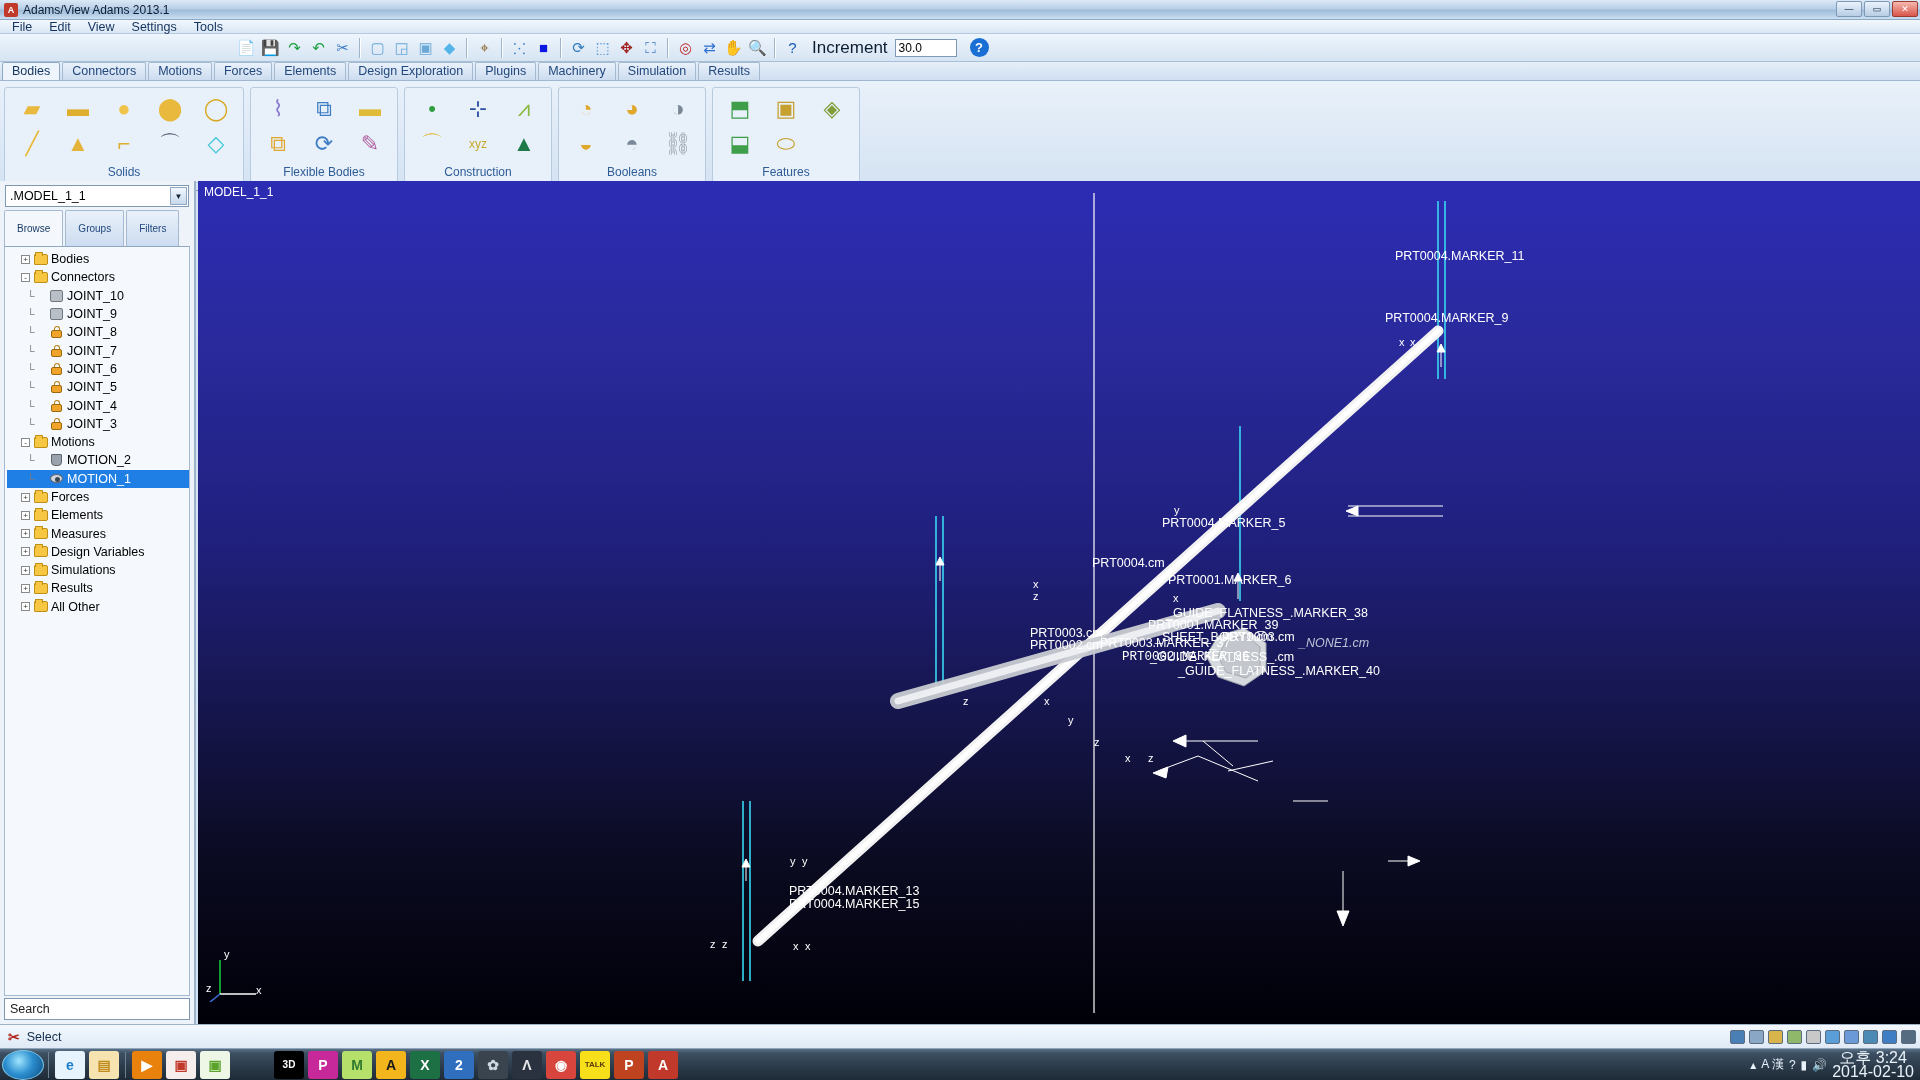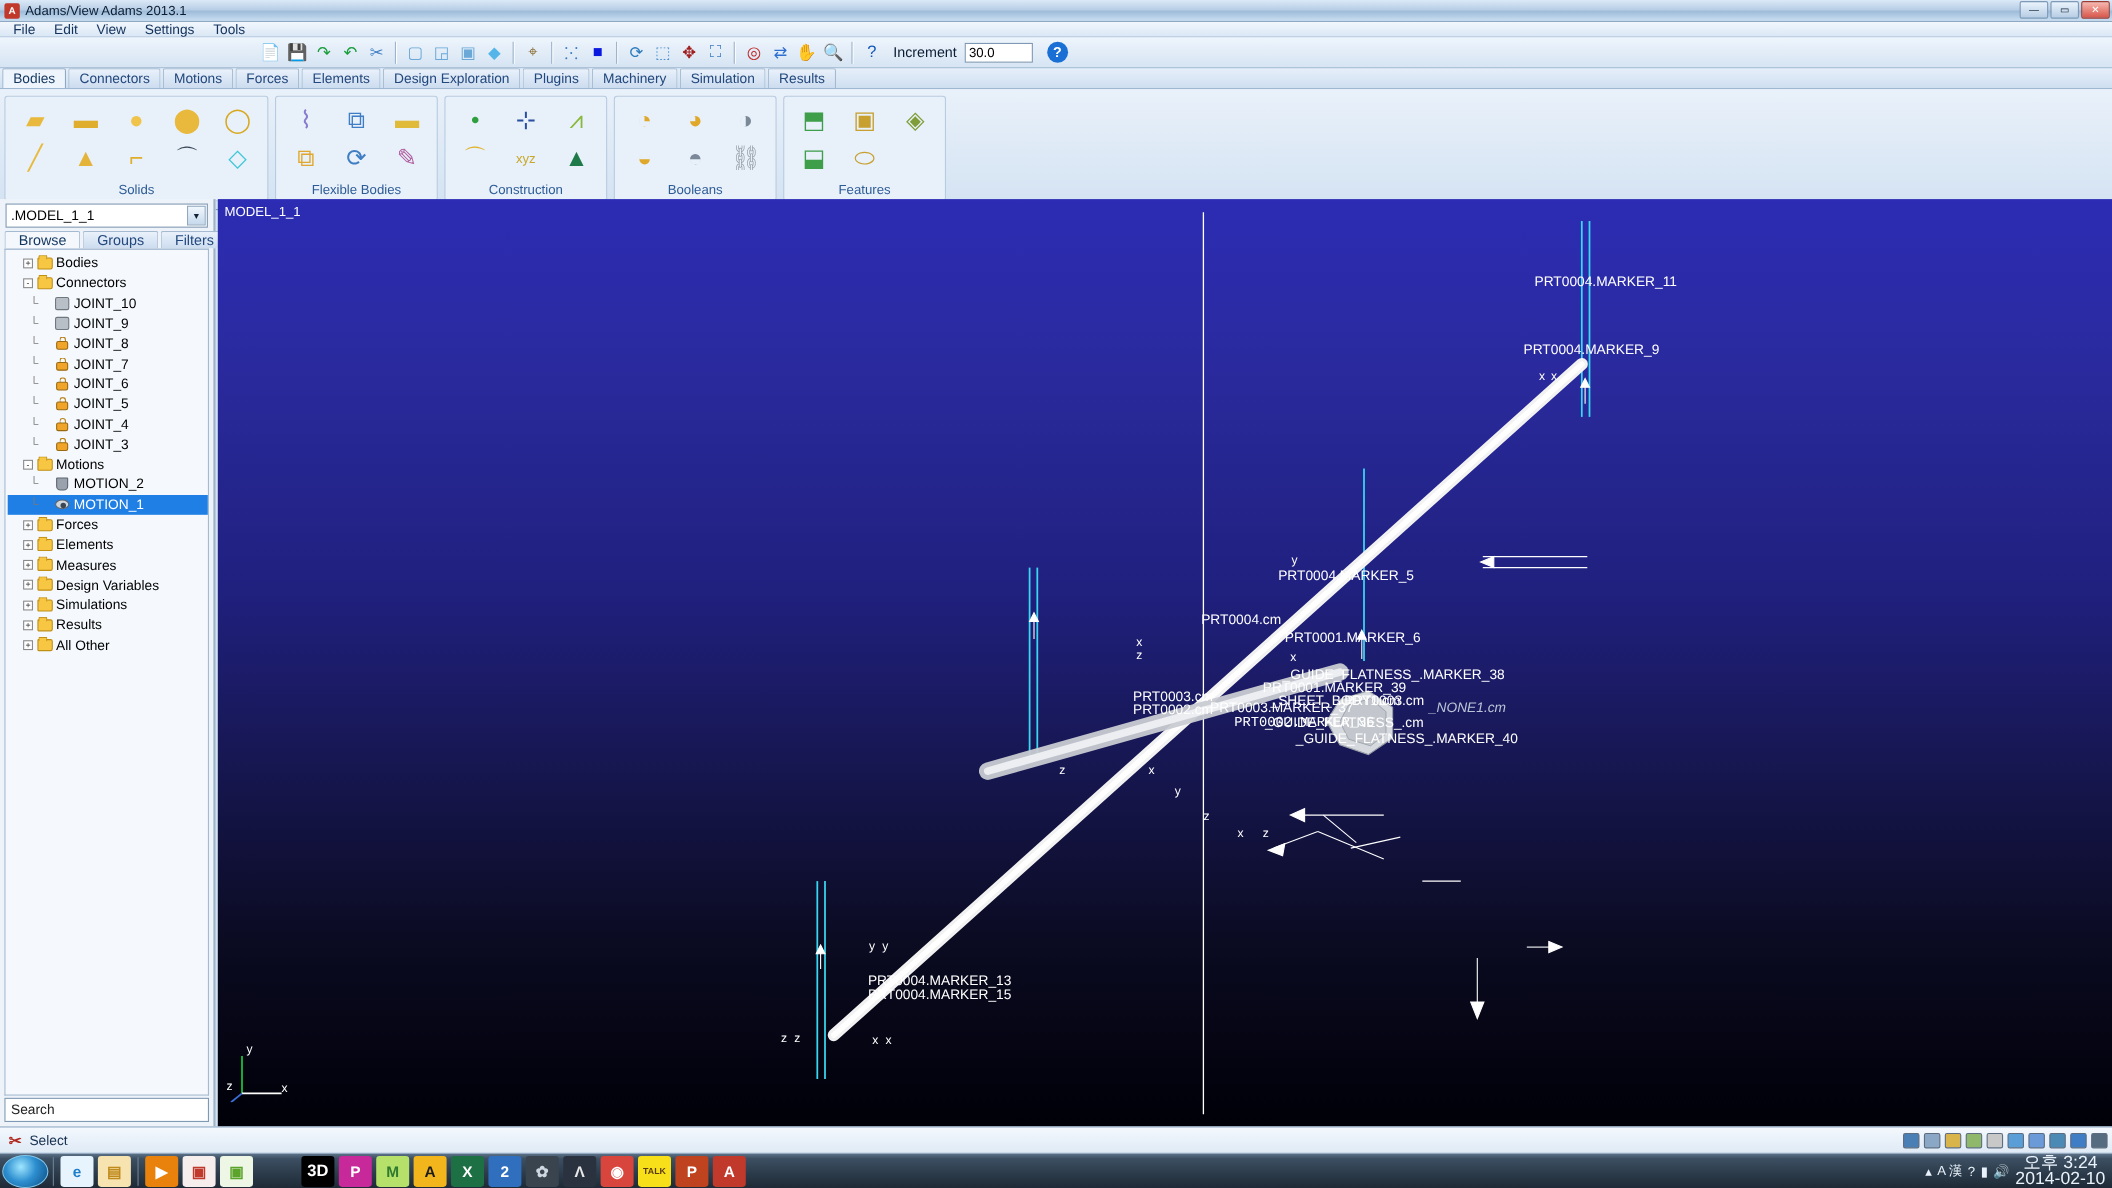--- a/index.html
+++ b/index.html
@@ -46,7 +46,7 @@
   }
   .tbtn { width:21px; height:21px; display:flex; align-items:center; justify-content:center; }
   .tbar-sep { width:2px; height:20px; border-left:1px solid #9fb4ca; border-right:1px solid #fbfdff; margin:0 3px; }
-  #incr-label { margin-left:6px; font-size:13px; color:#0b1d33; }
+  #incr-label { margin-left:6px; font-size:17px; color:#0b1d33; }
   #incr-box {
     margin-left:4px; width:62px; height:18px; background:#fff;
     border:1px solid #7f98b3; font-size:12px; color:#000;

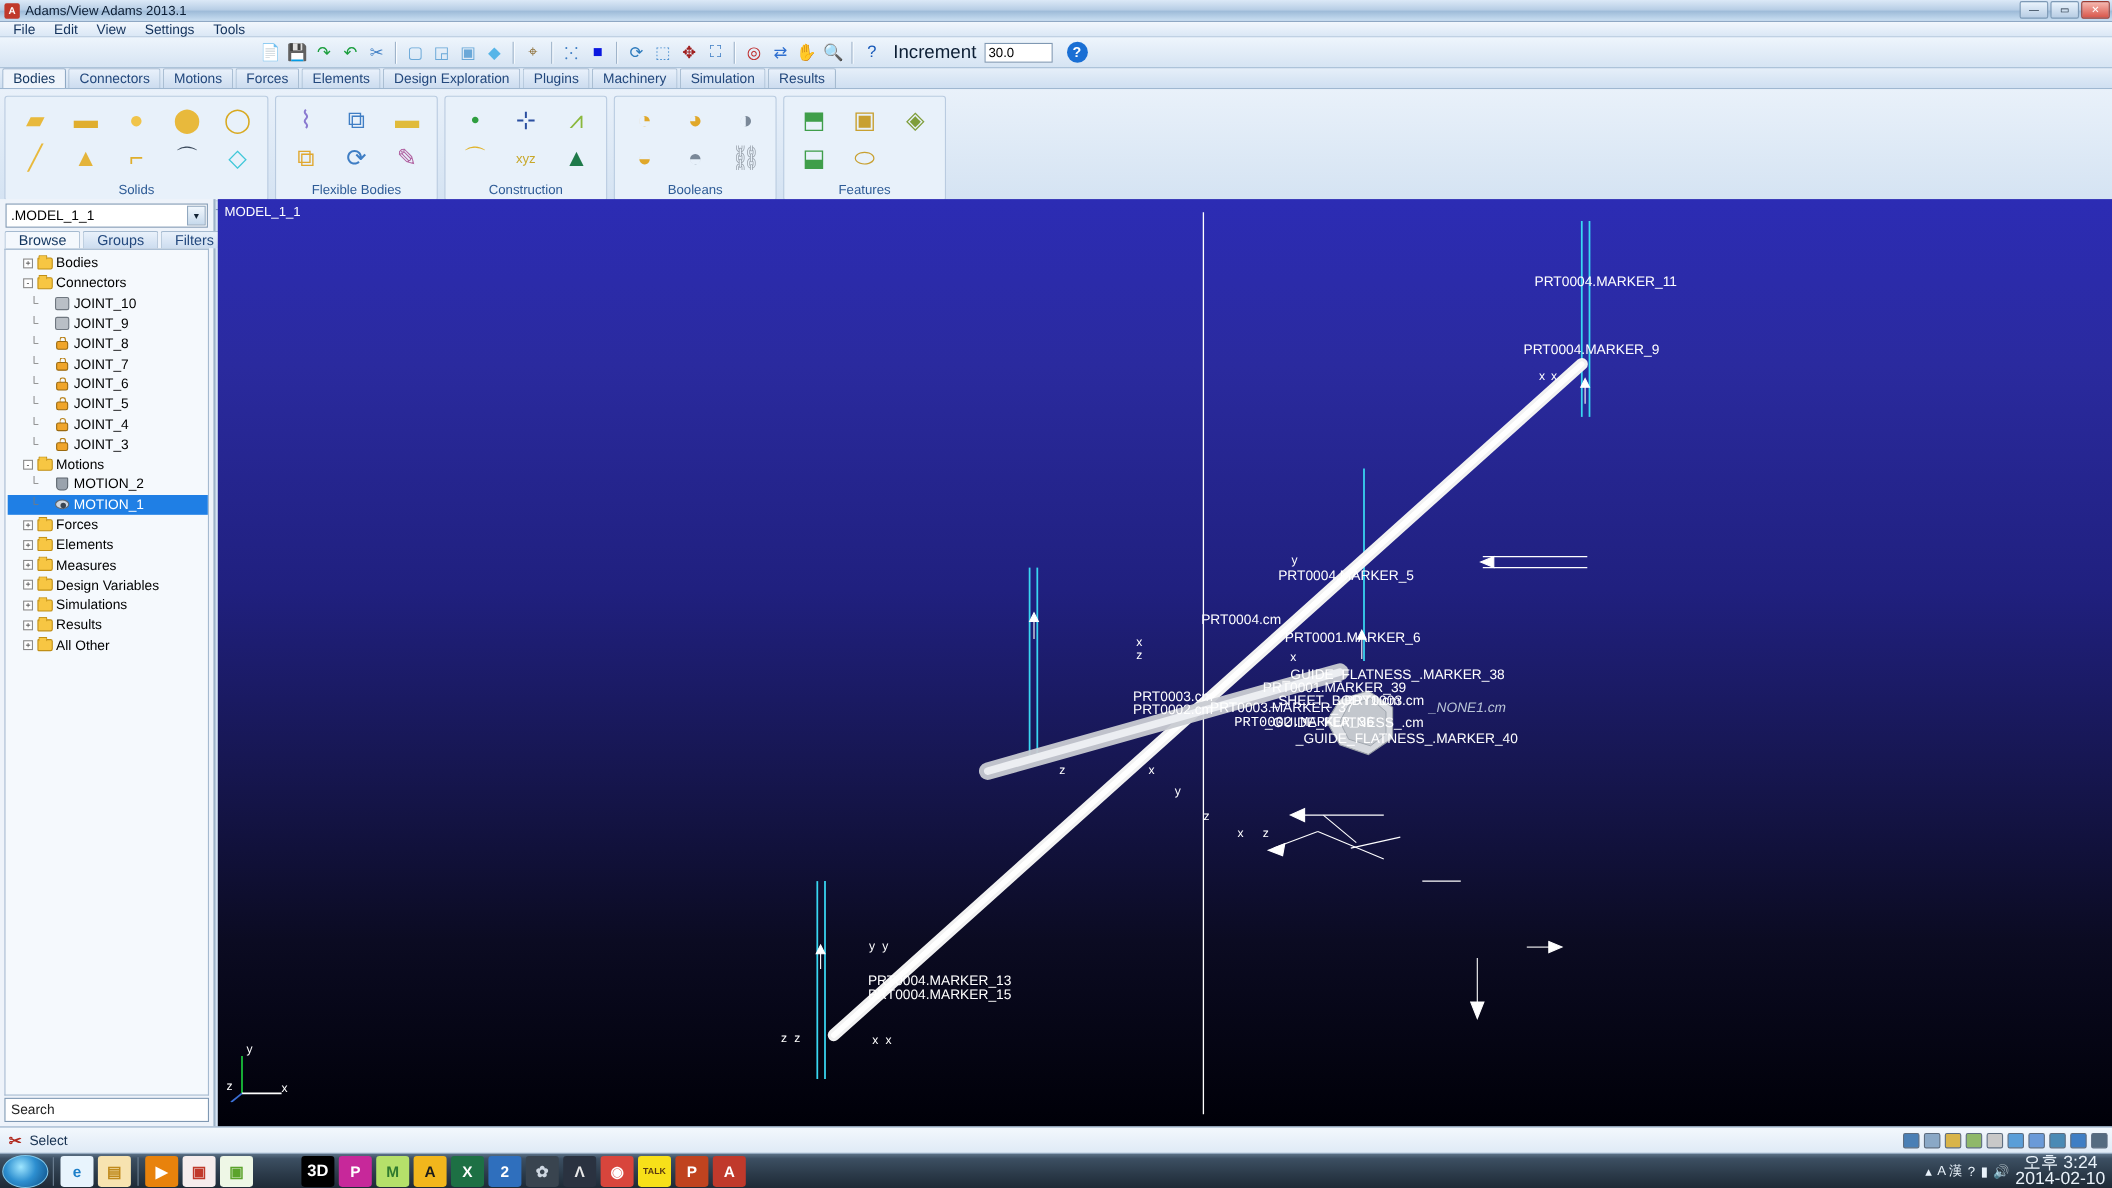--- a/index.html
+++ b/index.html
@@ -103,7 +103,7 @@
   }
   #browse-tabs { display:flex; padding-left:4px; gap:2px; }
   .btab {
-    padding:0 12px; font-size:13px; color:#23487d;
+    padding:12px 12px; font-size:10px; color:#23487d;
     background:linear-gradient(to bottom,#e9f1fb,#ccdcef);
     border:1px solid #a5bad0; border-bottom:none; border-radius:2px 2px 0 0;
   }

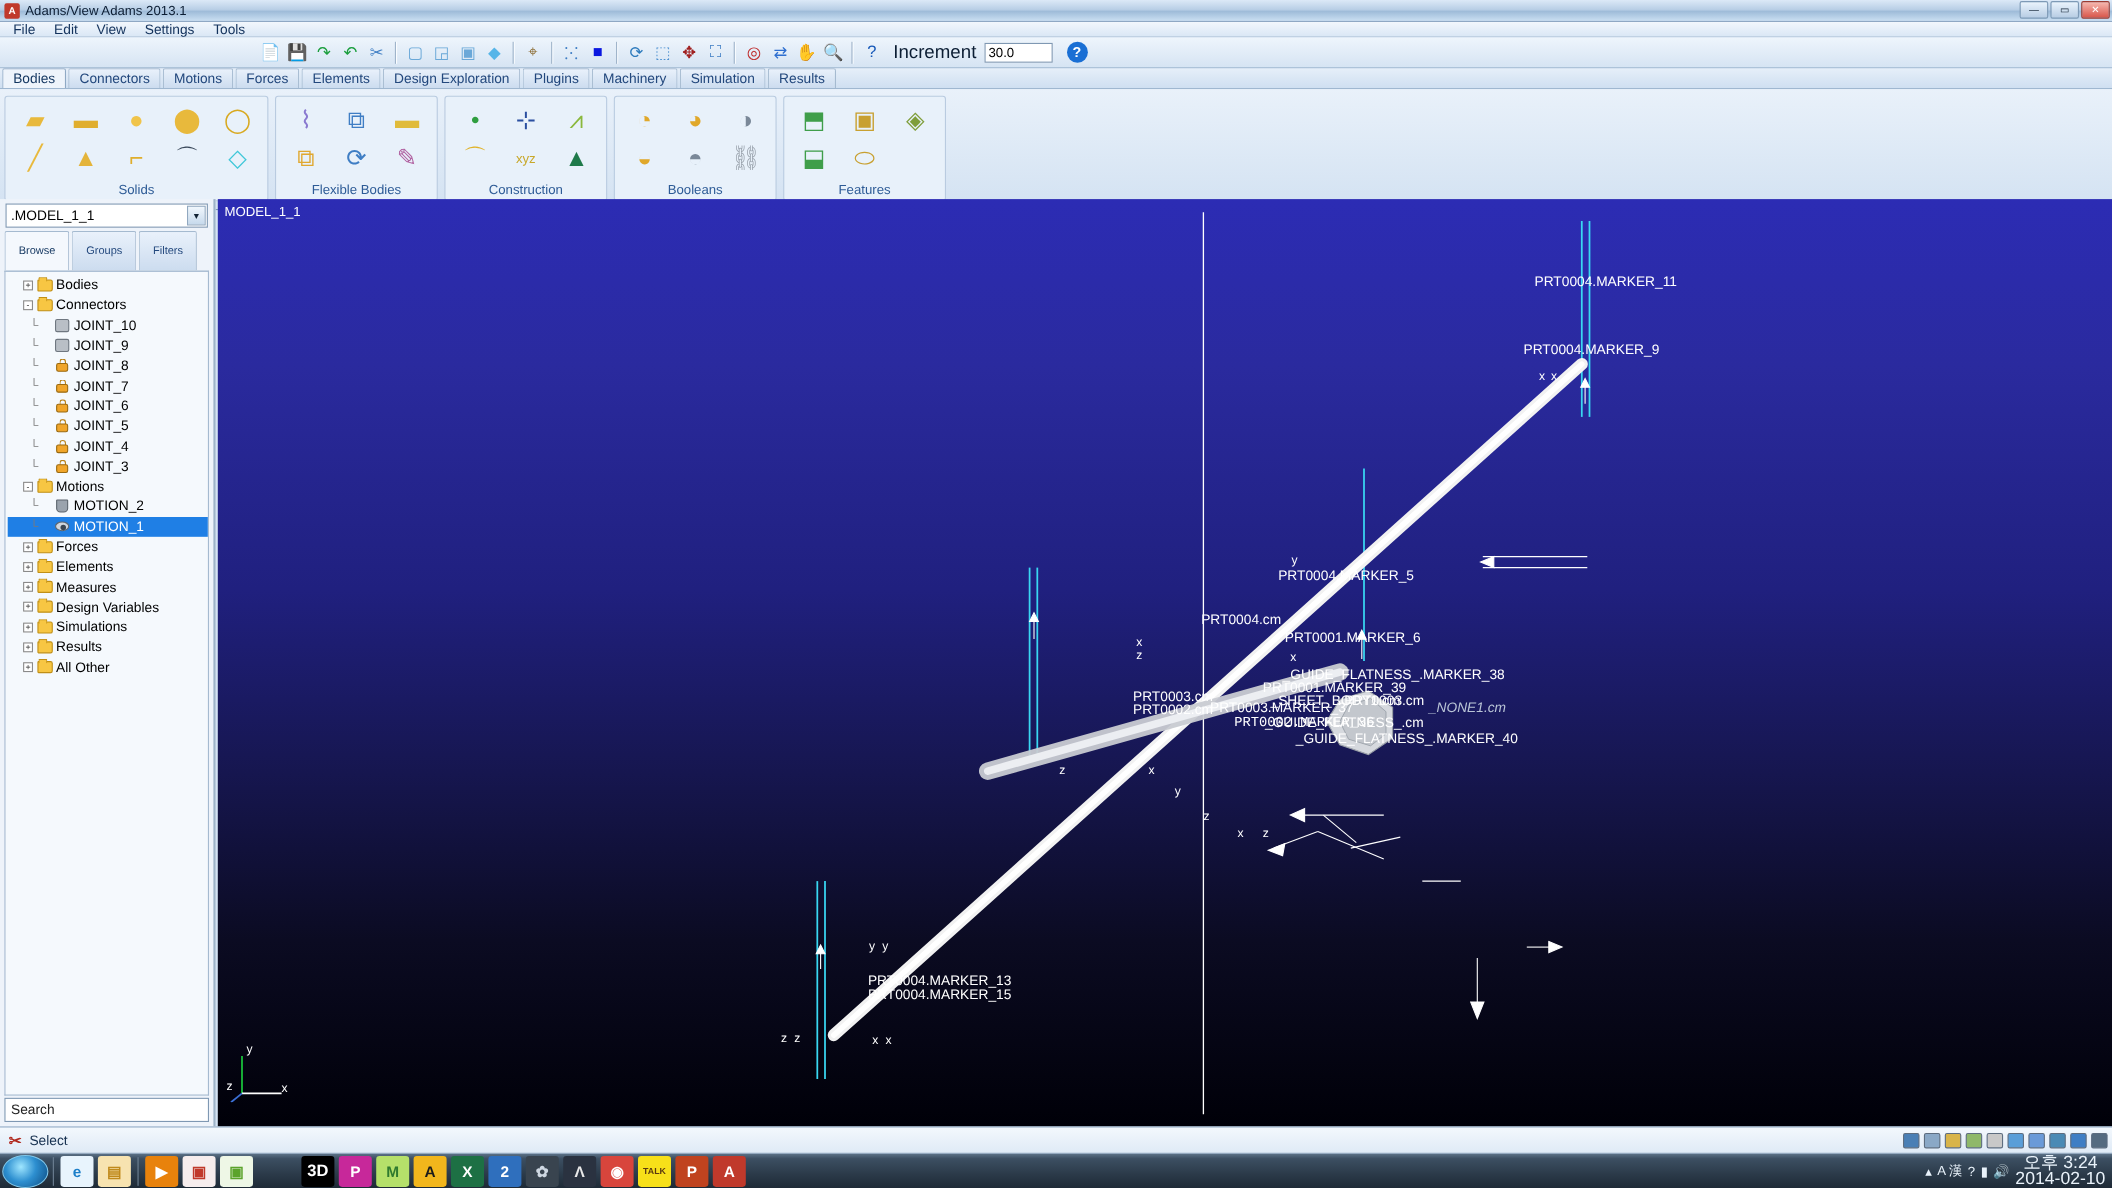--- a/index.html
+++ b/index.html
@@ -667,7 +667,7 @@
       <div class="tb-ico" style="background: rgb(232, 130, 12); color: rgb(255, 255, 255);">▶</div>
       <div class="tb-ico" style="background: rgb(246, 237, 237); color: rgb(192, 57, 43);">▣</div>
       <div class="tb-ico" style="background: rgb(238, 247, 230); color: rgb(91, 163, 43);">▣</div>
-      <div class="tb-ico" style="background: rgb(0, 0, 0); color: rgb(255, 255, 255); font-size: 15px; margin-left: 42px;">3D</div>
+      <div class="tb-ico" style="background: rgb(0, 0, 0); color: rgb(255, 255, 255); font-size: 10px; margin-left: 42px;">3D</div>
       <div class="tb-ico" style="background: rgb(199, 40, 154); color: rgb(255, 255, 255);">P</div>
       <div class="tb-ico" style="background: rgb(181, 224, 106); color: rgb(47, 122, 47);">M</div>
       <div class="tb-ico" style="background: rgb(242, 182, 28); color: rgb(26, 26, 26);">A</div>

